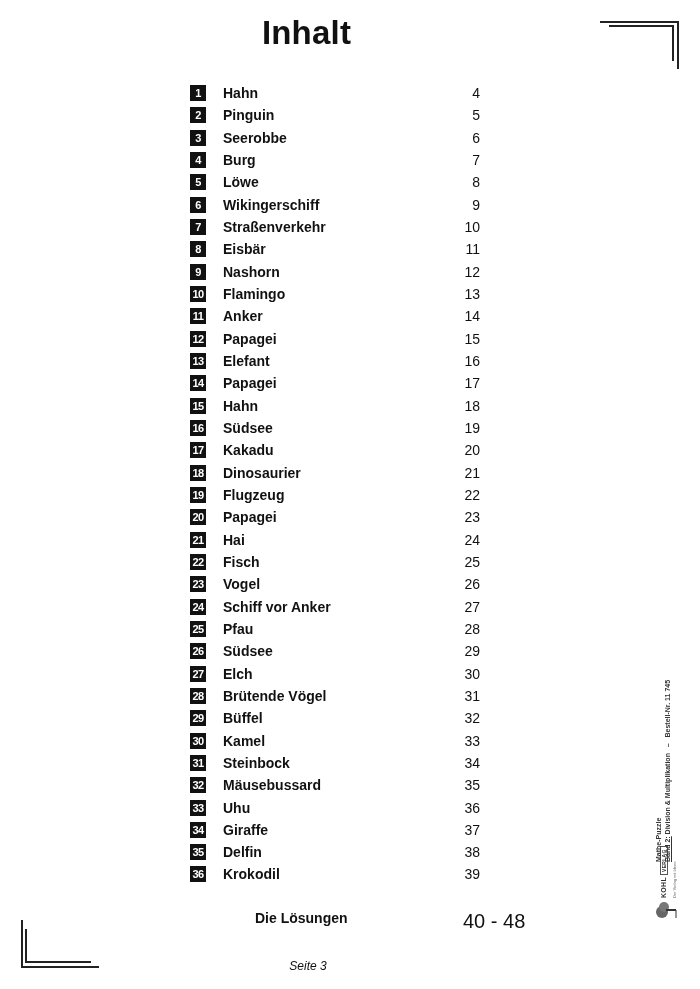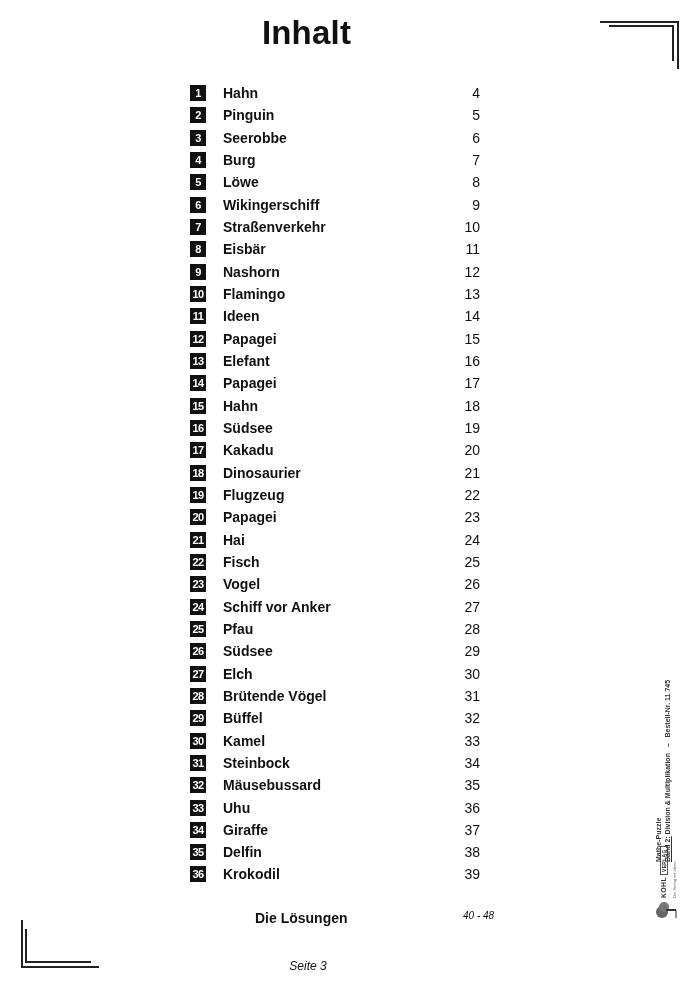--- a/index.html
+++ b/index.html
@@ -101,7 +101,7 @@
     </div>
     <div class="row">
       <span class="num">11</span>
-      <span class="label">Ideen</span>
+      <span class="label">Anker</span>
       <span class="page">14</span>
     </div>
     <div class="row">

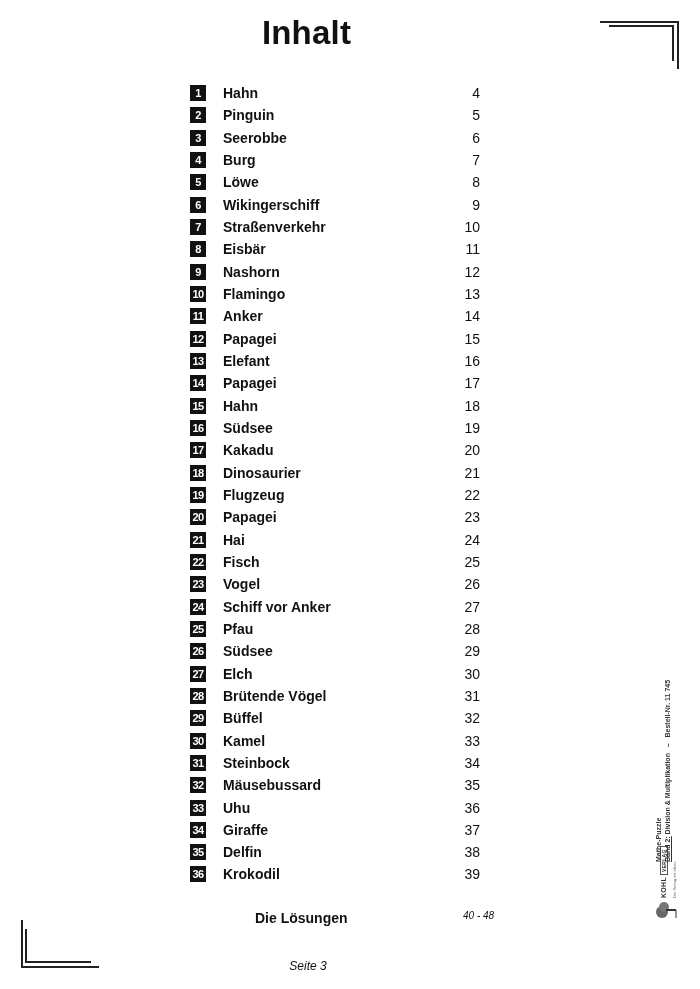--- a/index.html
+++ b/index.html
@@ -16,7 +16,7 @@
   .label { position: absolute; left: 33px; top: 0; font-size: 14px; font-weight: bold; line-height: 18px; }
   .page { position: absolute; right: 40px; top: 0; font-size: 14px; line-height: 18px; text-align: right; }
   .solutions { position: absolute; left: 223px; top: 910px; font-size: 14px; font-weight: bold; padding-left: 32px; }
-  .solutions-pages { position: absolute; left: 463px; top: 910px; font-size: 10px; font-style: italic; }
+  .solutions-pages { position: absolute; left: 463px; top: 910px; font-size: 20px; }
   .footer { position: absolute; top: 959px; left: 0; width: 616px; text-align: center;
             font-size: 12px; font-style: italic; }
   .side { position: absolute; left: 652px; top: 920px; width: 300px; height: 40px;

